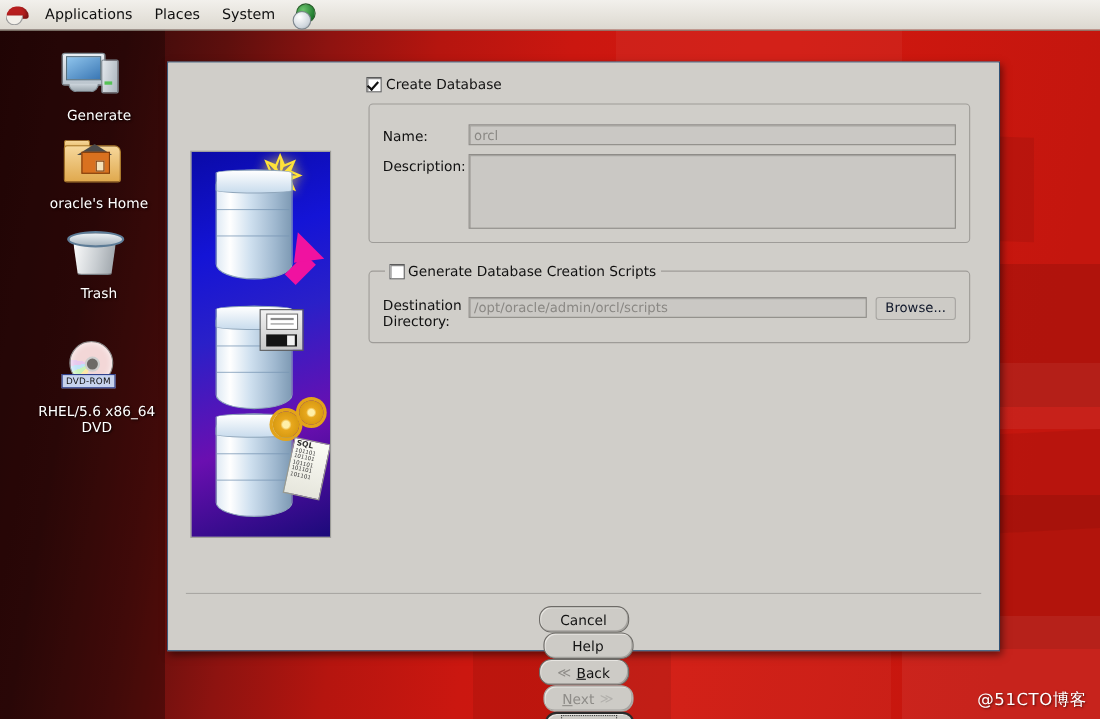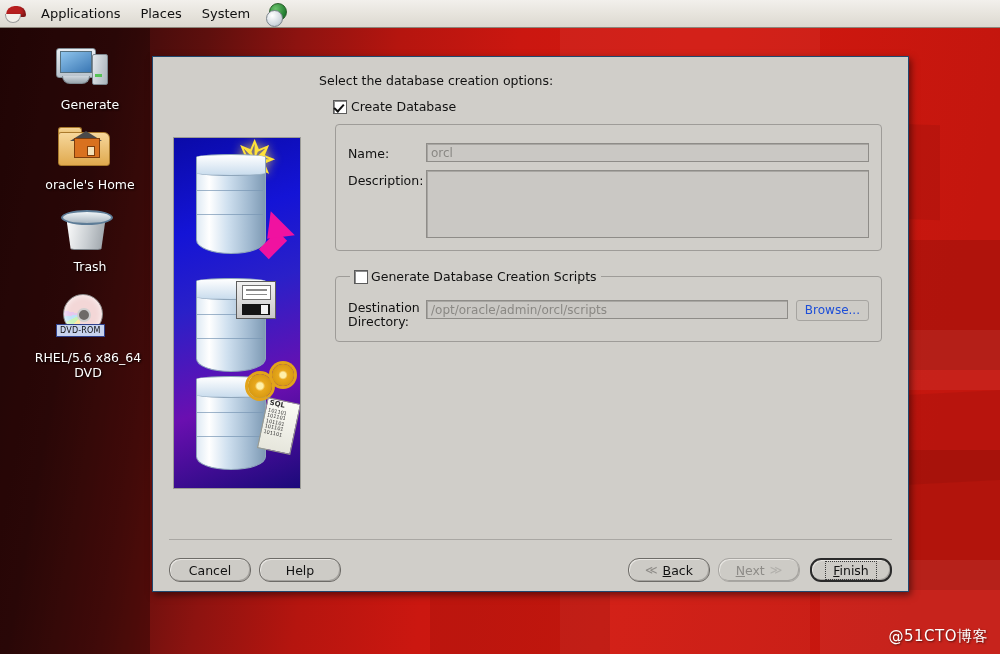--- a/index.html
+++ b/index.html
@@ -508,7 +508,6 @@
 
         <div id="formcol">
 
-          <div class="lead">Select the database creation options:</div>
 
           <div class="chkrow">
             <span class="chk checked"></span>

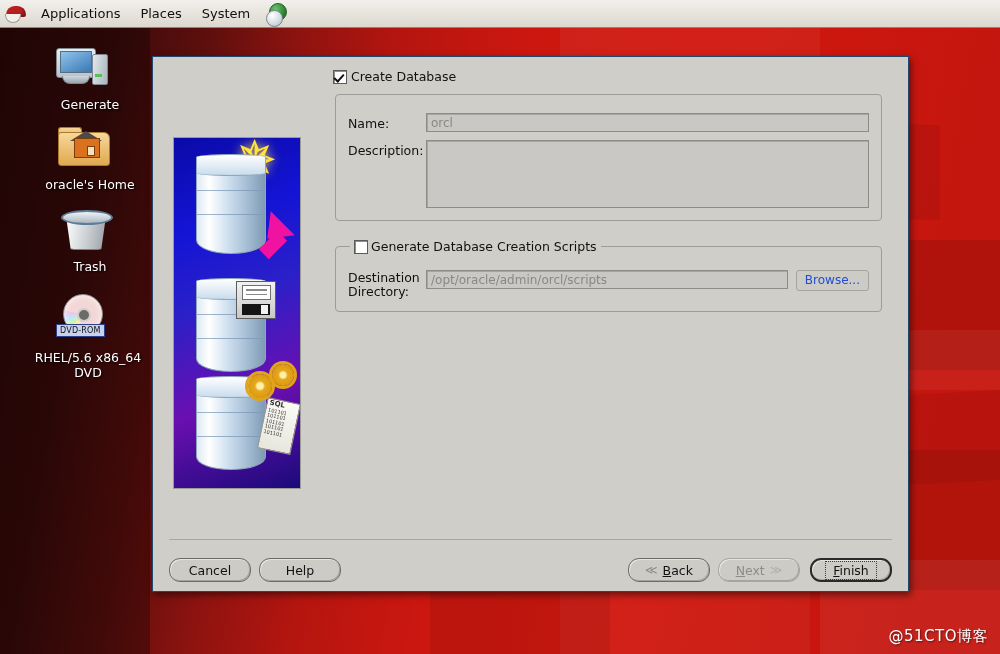--- a/index.html
+++ b/index.html
@@ -350,7 +350,7 @@
   }
   .browse-btn {
     margin-left: 8px; flex: 0 0 auto;
-    font-size: 12px; color: #1d4ed8;
+    font-size: 12px; color: #0f172a;
     background: #cdcbc6;
     border: 1px solid #a6a4a0;
     border-radius: 3px;

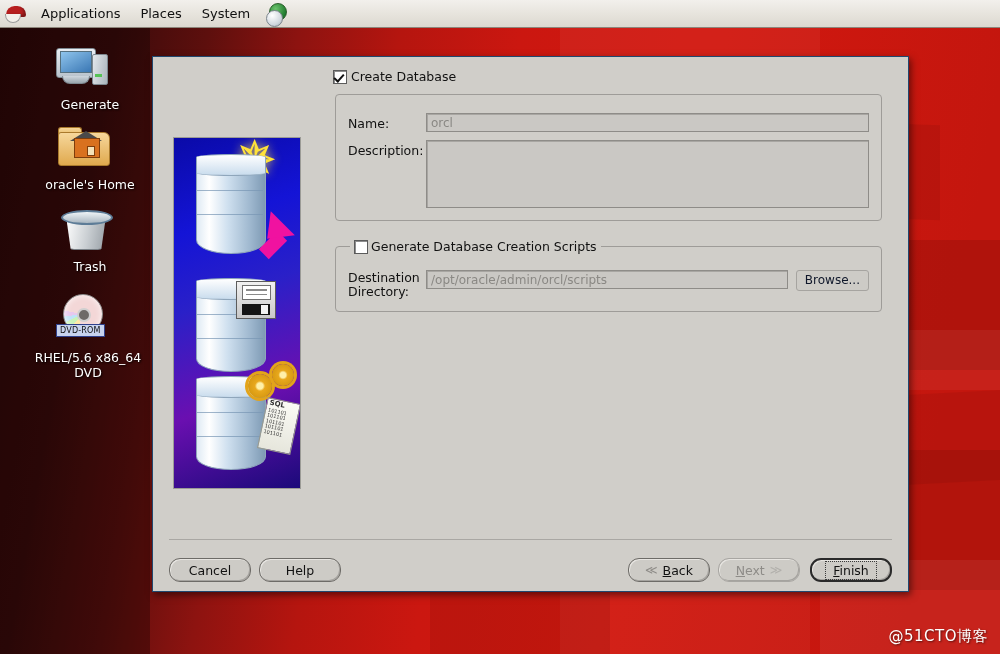--- a/index.html
+++ b/index.html
@@ -458,7 +458,7 @@
     <div>Trash</div>
   </div>
 
-  <div class="desk-icon ic-dvd" style="left:28px;top:294px;text-align:center;">
+  <div class="desk-icon ic-dvd" style="left:28px;top:310px;text-align:center;">
     <div class="glyph">
       <div class="disc"></div>
         <div class="hub"></div>

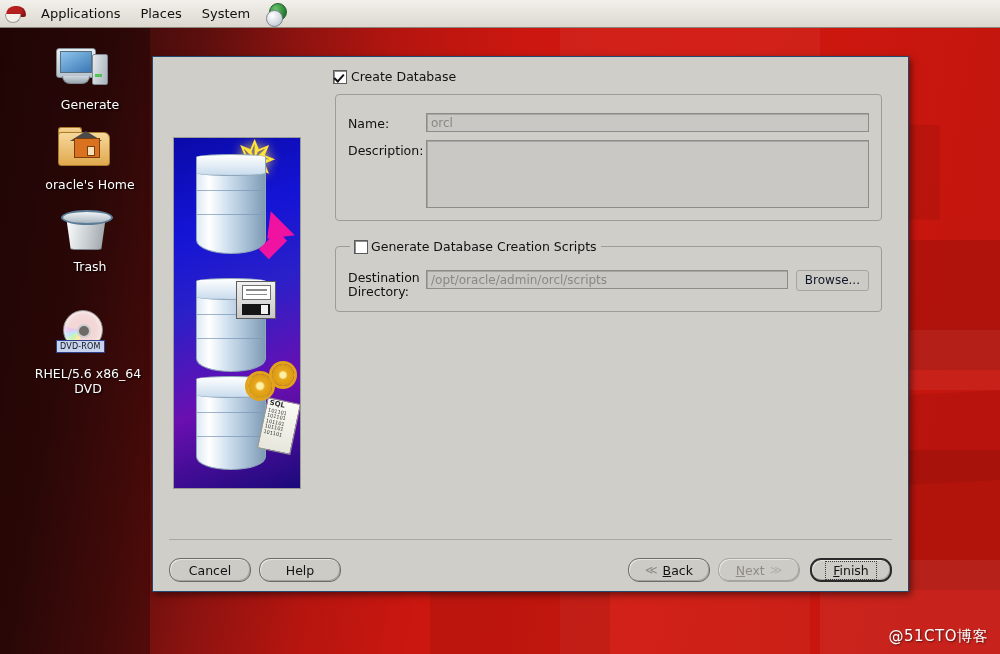--- a/index.html
+++ b/index.html
@@ -363,7 +363,7 @@
     border-top: 1px solid #a9a7a3;
     margin: 0 14px; padding: 11px 0 0 0;
     display: flex; align-items: center;
-    height: 50px; box-sizing: border-box;
+    height: 50px; box-sizing: border-box; flex-direction: column;
   }
   .btn {
     font-size: 12.5px; color: #121212;

